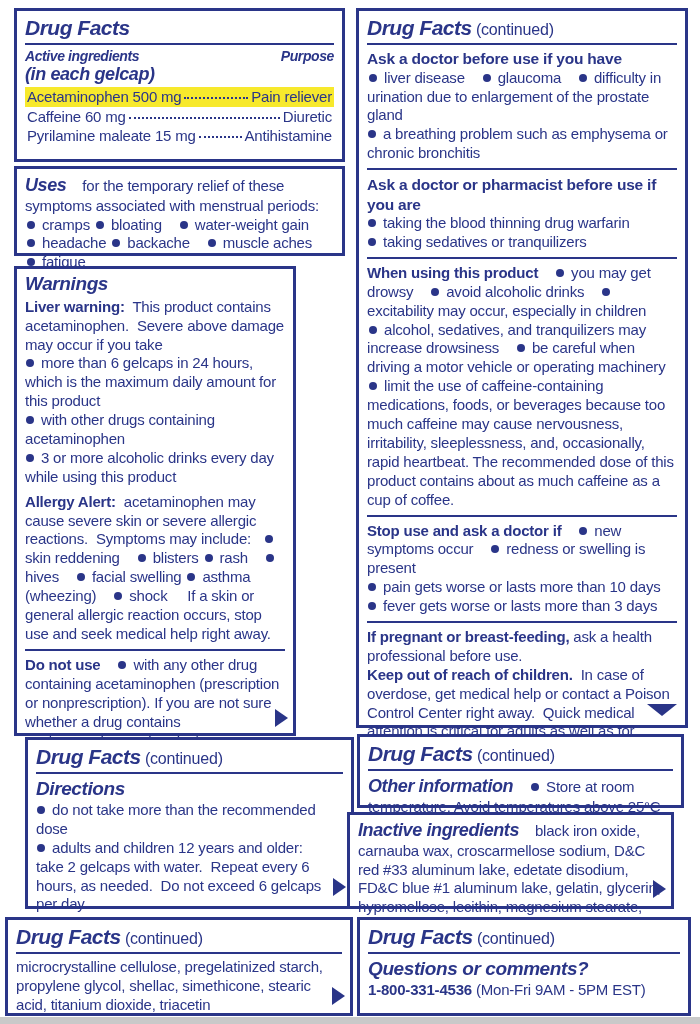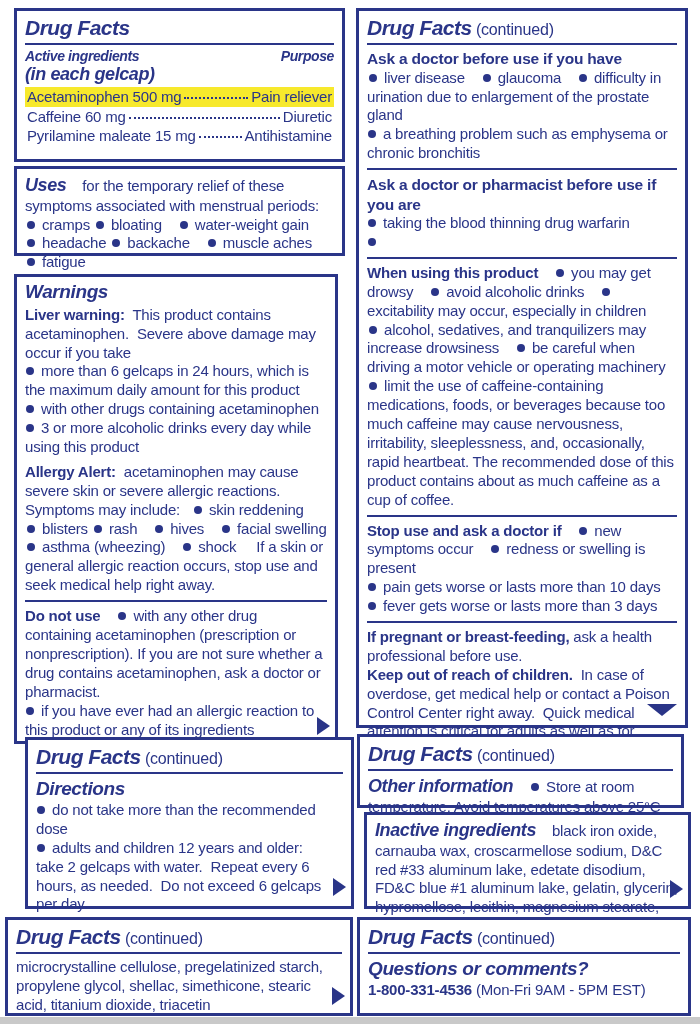--- a/index.html
+++ b/index.html
@@ -110,7 +110,7 @@
     <div class="b-head">Ask a doctor or pharmacist before use if you are</div>
     <div>
         <div class="bullet-line"><span class="bullet"></span><span>taking the blood thinning drug warfarin</span></div>
-        <div class="bullet-line"><span class="bullet"></span></div>
+        <div class="bullet-line"><span class="bullet"></span><span>taking sedatives or tranquilizers</span></div>
       </div>
 
     <div class="sep"></div>

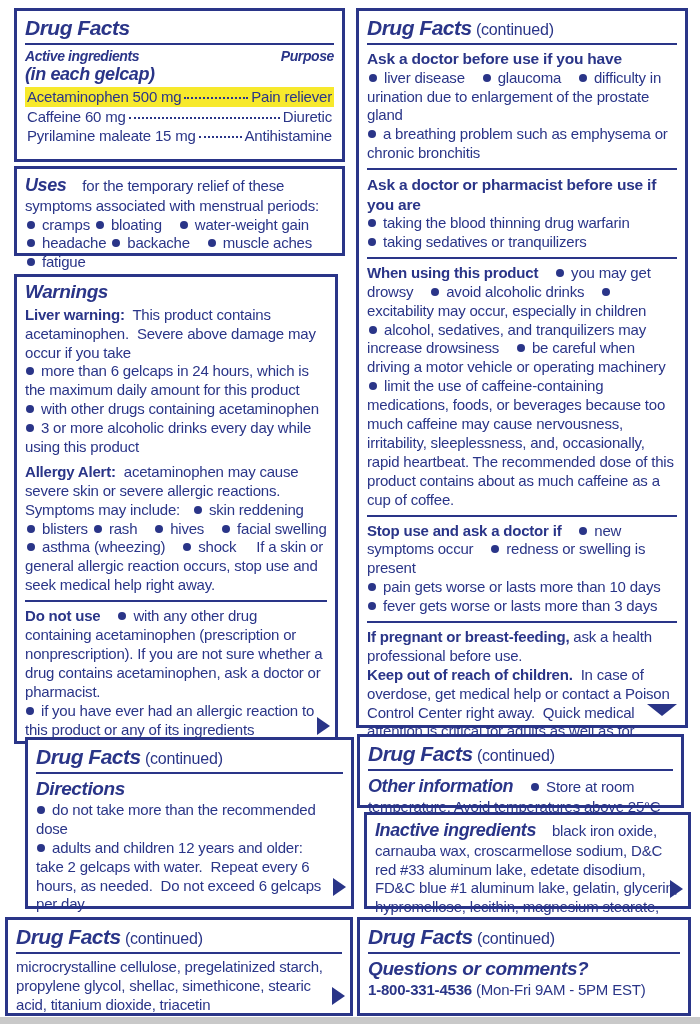--- a/index.html
+++ b/index.html
@@ -79,7 +79,7 @@
     <div class="flow"><span class="run-bi">Uses</span><span class="run-r">    for the temporary relief of these symptoms associated with menstrual periods:   </span><span class="bullet"></span><span class="run-r">cramps </span><span class="bullet"></span><span class="run-r">bloating    </span><span class="bullet"></span><span class="run-r">water-weight gain    </span><span class="bullet"></span><span class="run-r">headache </span><span class="bullet"></span><span class="run-r">backache    </span><span class="bullet"></span><span class="run-r">muscle aches    </span><span class="bullet"></span><span class="run-r">fatigue</span></div>
   </div>
 
-  <div class="box" style="left:14px;top:274px;width:324px;height:470px;">
+  <div class="box" style="left:14px;top:266px;width:282px;height:470px;">
     <div class="section-heading">Warnings</div>
     <div class="flow para"><span class="run-b">Liver warning:</span><span class="run-r">  This product contains acetaminophen.  Severe above damage may occur if you take</span></div>
     <div>

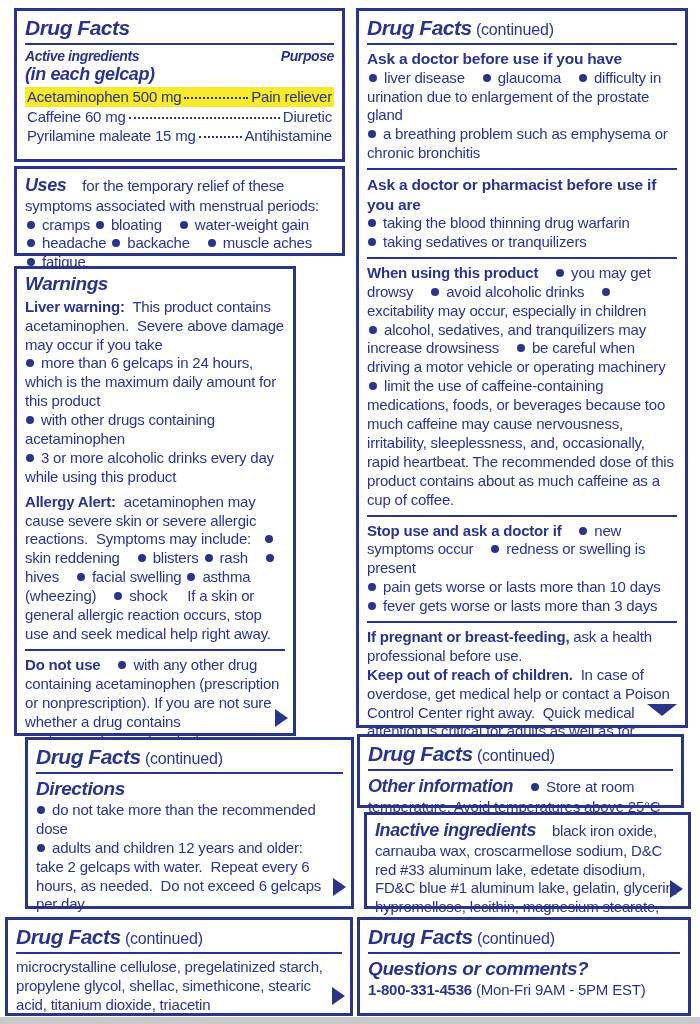--- a/index.html
+++ b/index.html
@@ -150,7 +150,7 @@
     <div class="flow"><span class="run-bi">Other information</span><span class="run-r">    </span><span class="bullet"></span><span class="run-r">Store at room temperature. Avoid temperatures above 25°C (77°F).</span></div>
   </div>
 
-  <div class="box" style="left:364px;top:812px;width:327px;height:97px;">
+  <div class="box" style="left:347px;top:812px;width:327px;height:97px;">
     <div class="flow"><span class="run-bi">Inactive ingredients</span><span class="run-r">    black iron oxide, carnauba wax, croscarmellose sodium, D&amp;C red #33 aluminum lake, edetate disodium, FD&amp;C blue #1 aluminum lake, gelatin, glycerin, hypromellose, lecithin, magnesium stearate,</span></div>
     <div class="arrow-r" style="right:5px;bottom:8px;"></div>
   </div>

